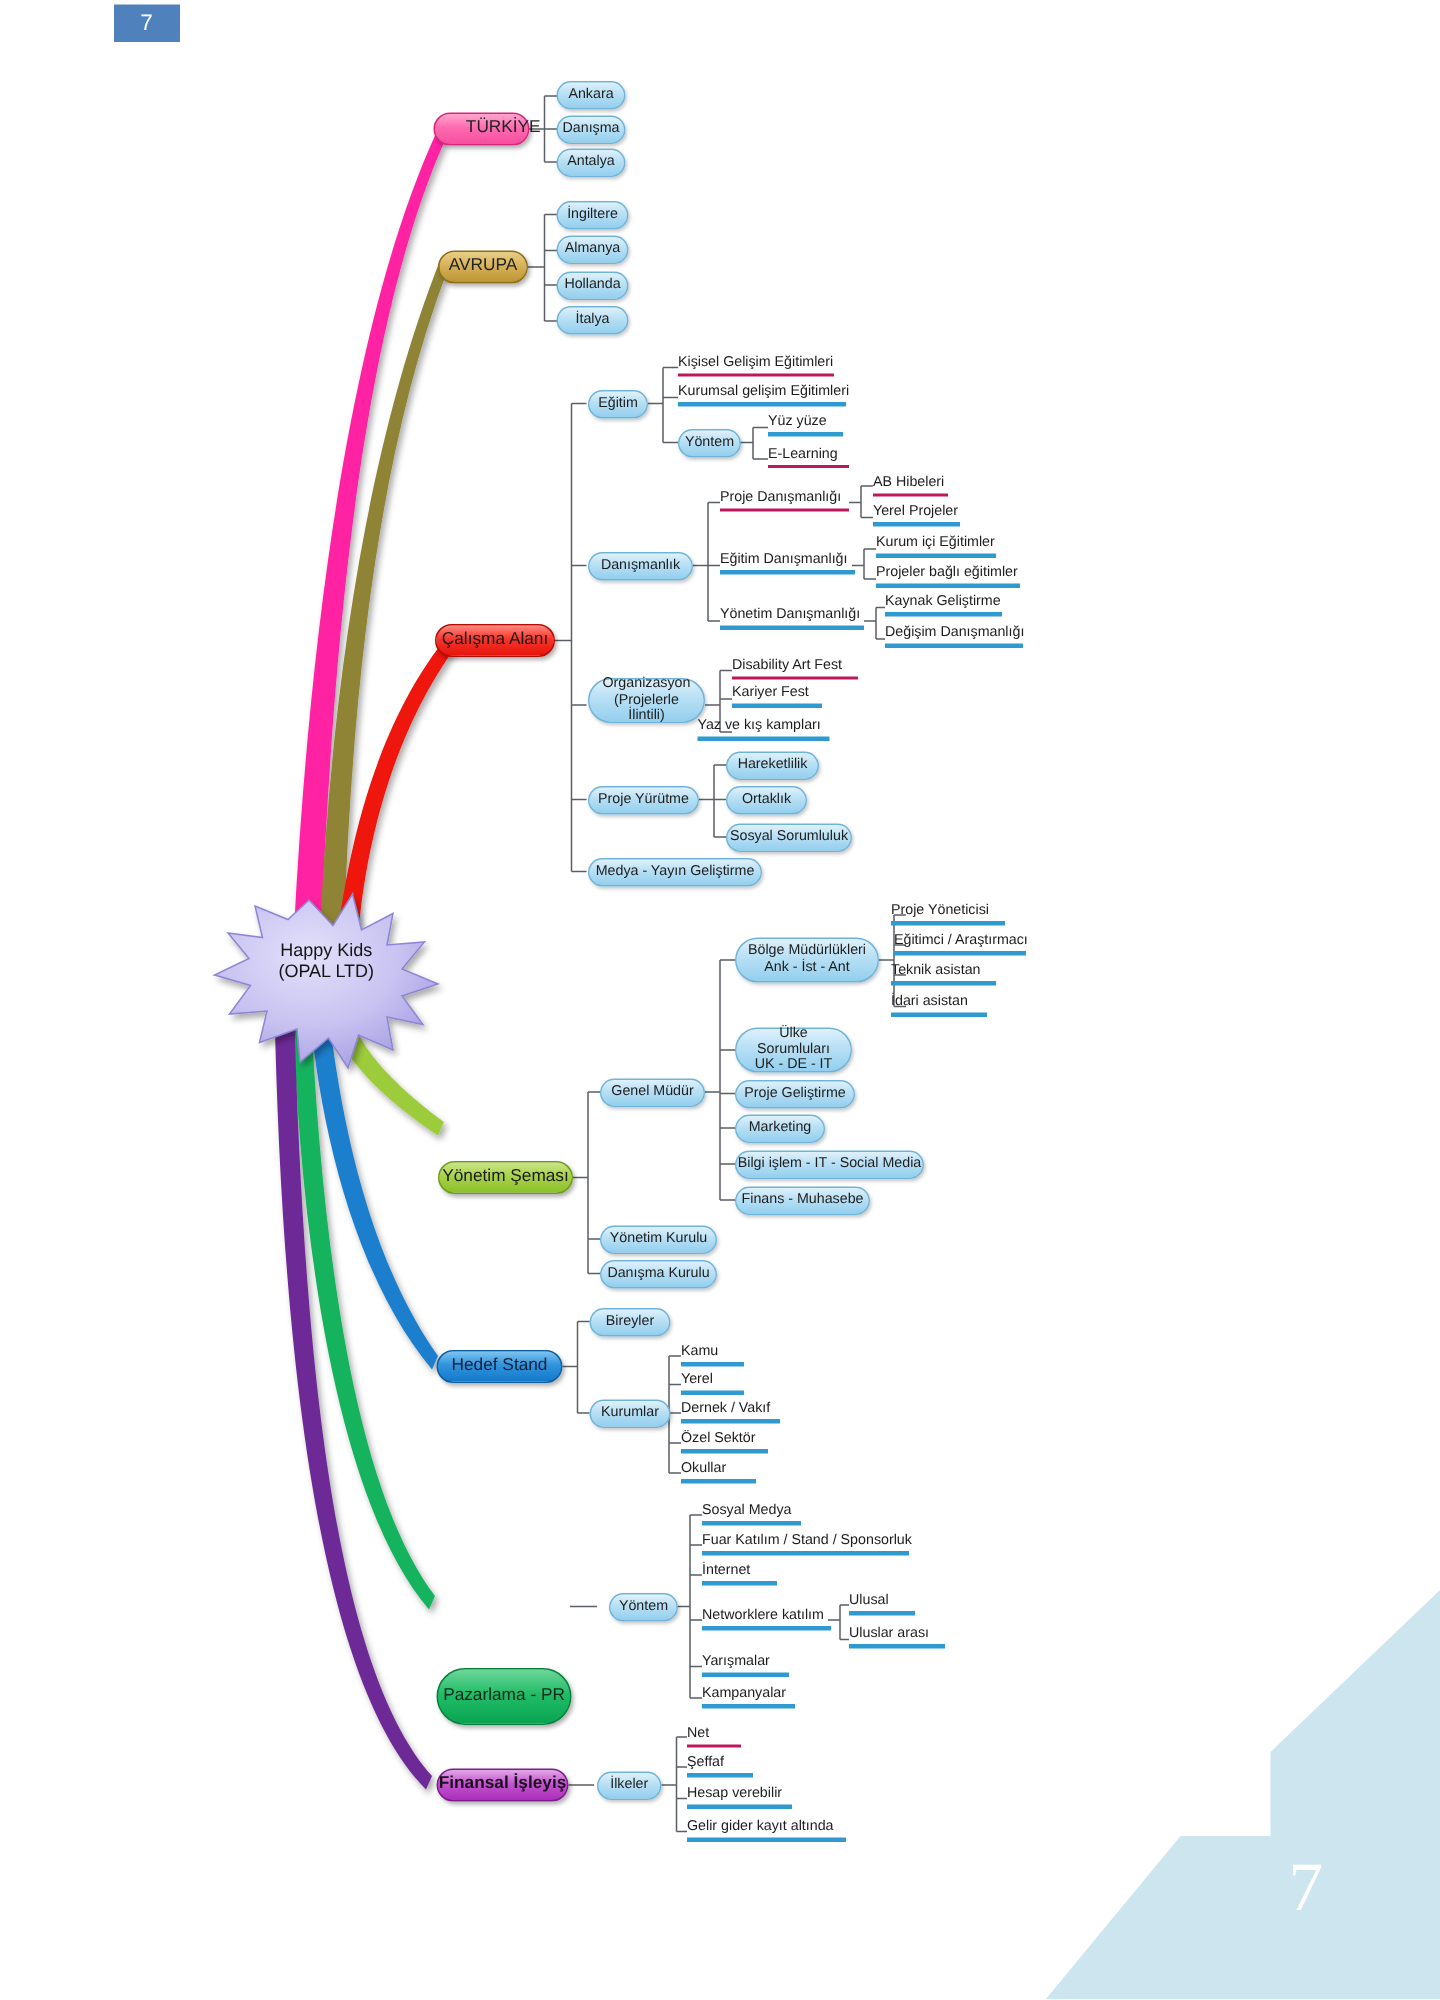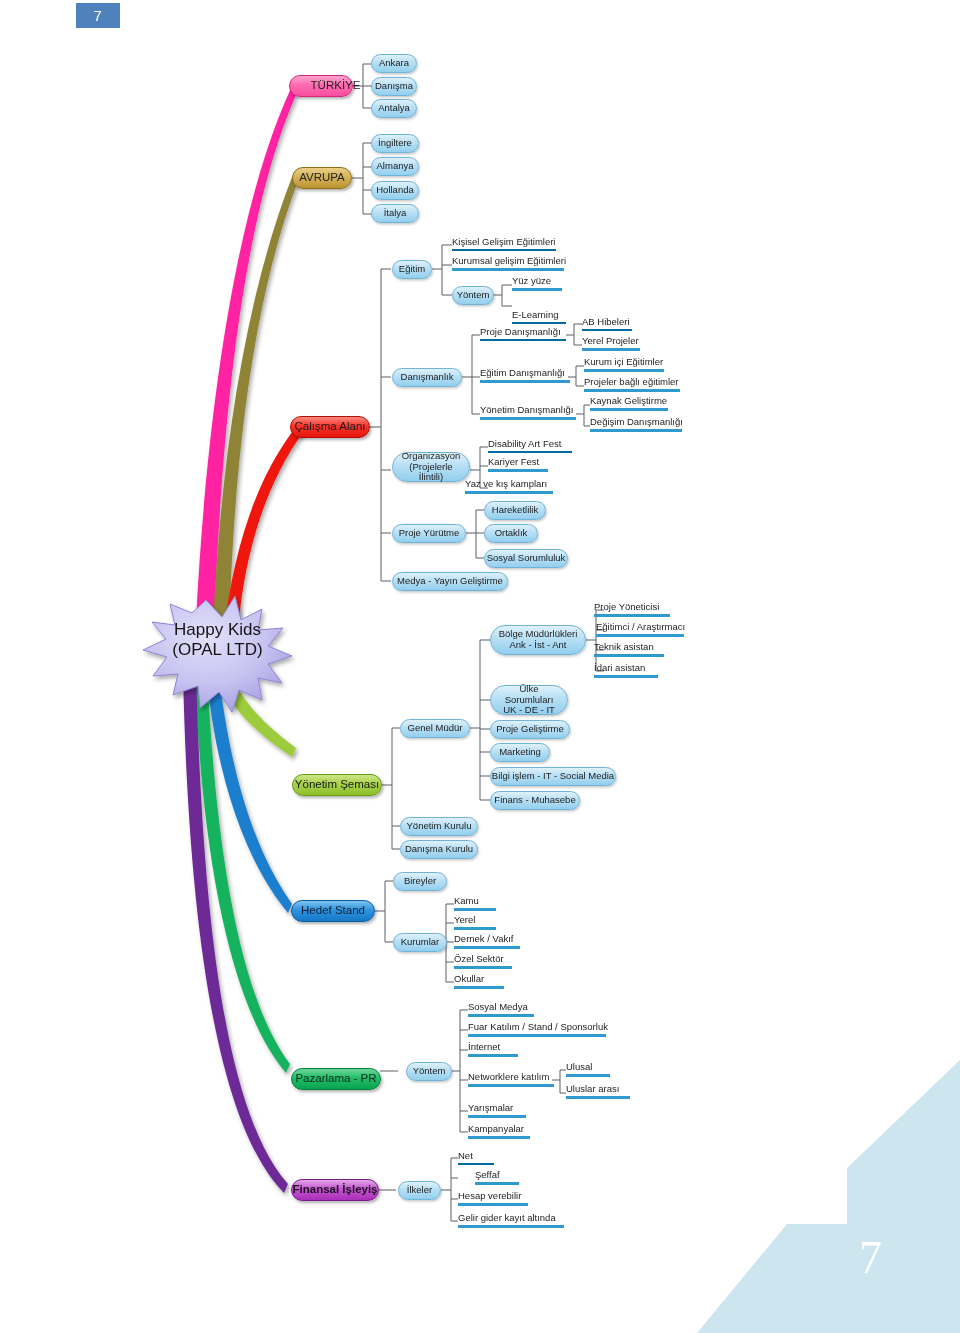--- a/index.html
+++ b/index.html
@@ -100,7 +100,7 @@
     justify-content: flex-start;
     align-items: flex-end;
     padding-bottom: 1px;
-    border-bottom: 2px solid #0369a1;
+    border-bottom: 2px solid #be185d;
     white-space: nowrap;
   }
   .nu.thick { border-bottom-width: 3px; border-bottom-color:#2f9ad0; }

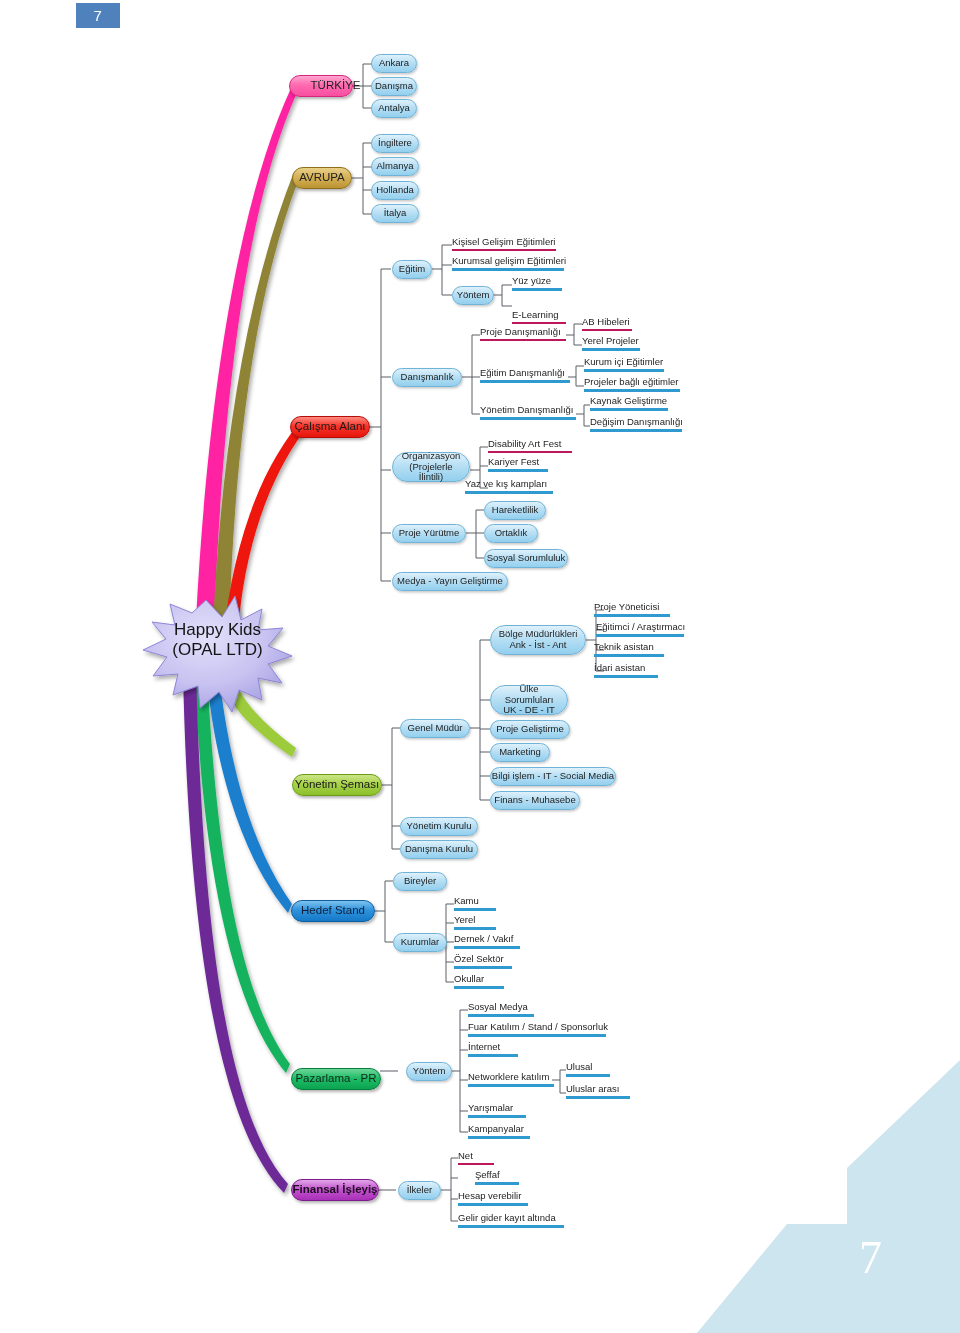--- a/index.html
+++ b/index.html
@@ -220,7 +220,7 @@
     <div class="node nu thick" style="left:452px;top:256px;width:112px;height:15px;">Kurumsal gelişim Eğitimleri</div>
     <div class="node np" style="left:452px;top:286px;width:42px;height:19px;">Yöntem</div>
     <div class="node nu thick" style="left:512px;top:276px;width:50px;height:15px;">Yüz yüze</div>
-    <div class="node nu" style="left:512px;top:309px;width:54px;height:15px;">E-Learning</div>
+    <div class="node nu" style="left:512px;top:297px;width:54px;height:15px;">E-Learning</div>
 
     <div class="node np" style="left:392px;top:368px;width:70px;height:19px;">Danışmanlık</div>
     <div class="node nu" style="left:480px;top:326px;width:86px;height:15px;">Proje Danışmanlığı</div>

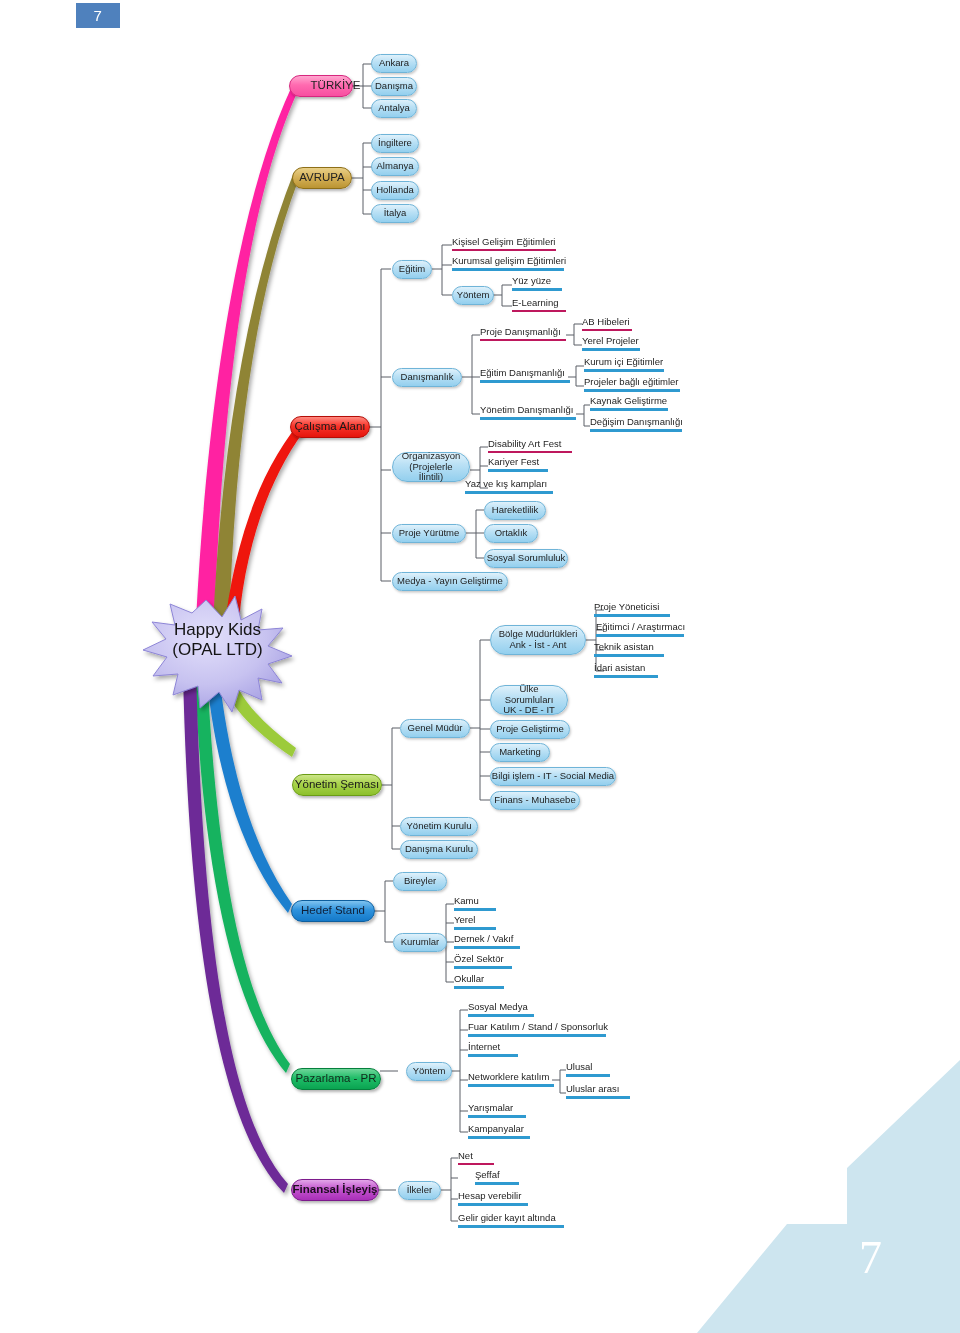--- a/index.html
+++ b/index.html
@@ -197,7 +197,7 @@
       </g>
     </svg>
 
-    <div class="node" style="left:160px;top:620px;width:115px;height:40px;font-size:17px;color:#141414;">
+    <div class="node" style="left:160px;top:620px;width:115px;height:40px;font-size:12px;color:#141414;">
       <span style="white-space:pre-line;text-align:center;line-height:1.2;">Happy Kids
 (OPAL LTD)</span>
     </div>

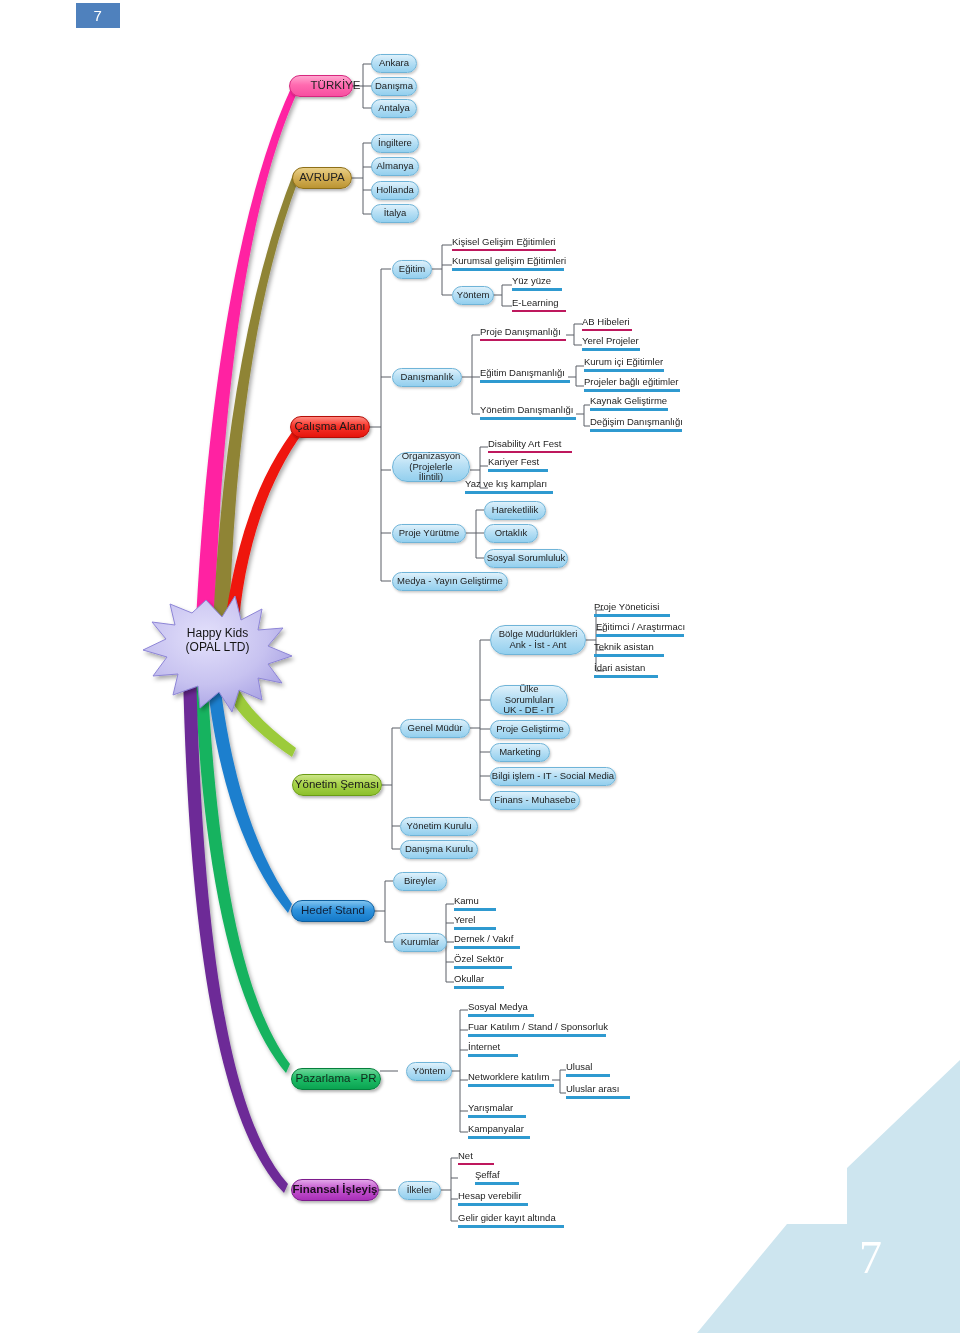--- a/index.html
+++ b/index.html
@@ -284,7 +284,7 @@
     <div class="node nu thick" style="left:454px;top:954px;width:58px;height:15px;">Özel Sektör</div>
     <div class="node nu thick" style="left:454px;top:974px;width:50px;height:15px;">Okullar</div>
 
-    <div class="node n1 pazar" style="left:291px;top:1068px;width:90px;height:22px;">Pazarlama - PR</div>
+    <div class="node n1 pazar" style="left:291px;top:1112px;width:90px;height:38px;">Pazarlama - PR</div>
     <div class="node np" style="left:406px;top:1062px;width:46px;height:19px;">Yöntem</div>
     <div class="node nu thick" style="left:468px;top:1002px;width:66px;height:15px;">Sosyal Medya</div>
     <div class="node nu thick" style="left:468px;top:1022px;width:138px;height:15px;">Fuar Katılım / Stand / Sponsorluk</div>

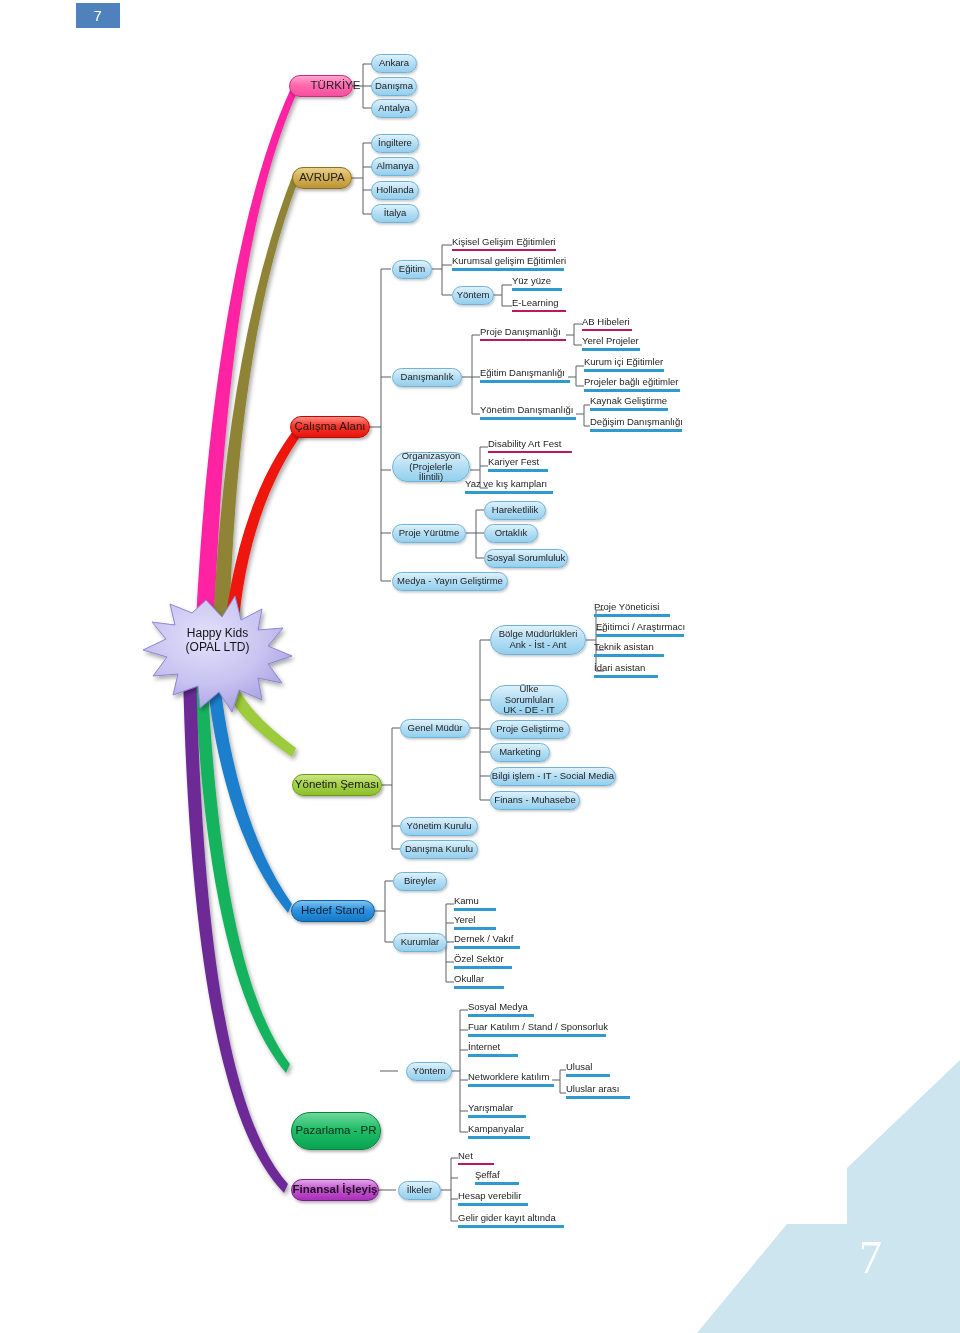--- a/index.html
+++ b/index.html
@@ -298,7 +298,7 @@
     <div class="node n1 finansal" style="left:291px;top:1179px;width:88px;height:22px;">Finansal İşleyiş</div>
     <div class="node np" style="left:398px;top:1181px;width:43px;height:19px;">İlkeler</div>
     <div class="node nu" style="left:458px;top:1150px;width:36px;height:15px;">Net</div>
-    <div class="node nu thick" style="left:458px;top:1170px;width:44px;height:15px;margin-left:17px;">Şeffaf</div>
+    <div class="node nu thick" style="left:458px;top:1170px;width:44px;height:15px;">Şeffaf</div>
     <div class="node nu thick" style="left:458px;top:1191px;width:70px;height:15px;">Hesap verebilir</div>
     <div class="node nu thick" style="left:458px;top:1213px;width:106px;height:15px;">Gelir gider kayıt altında</div>
 

